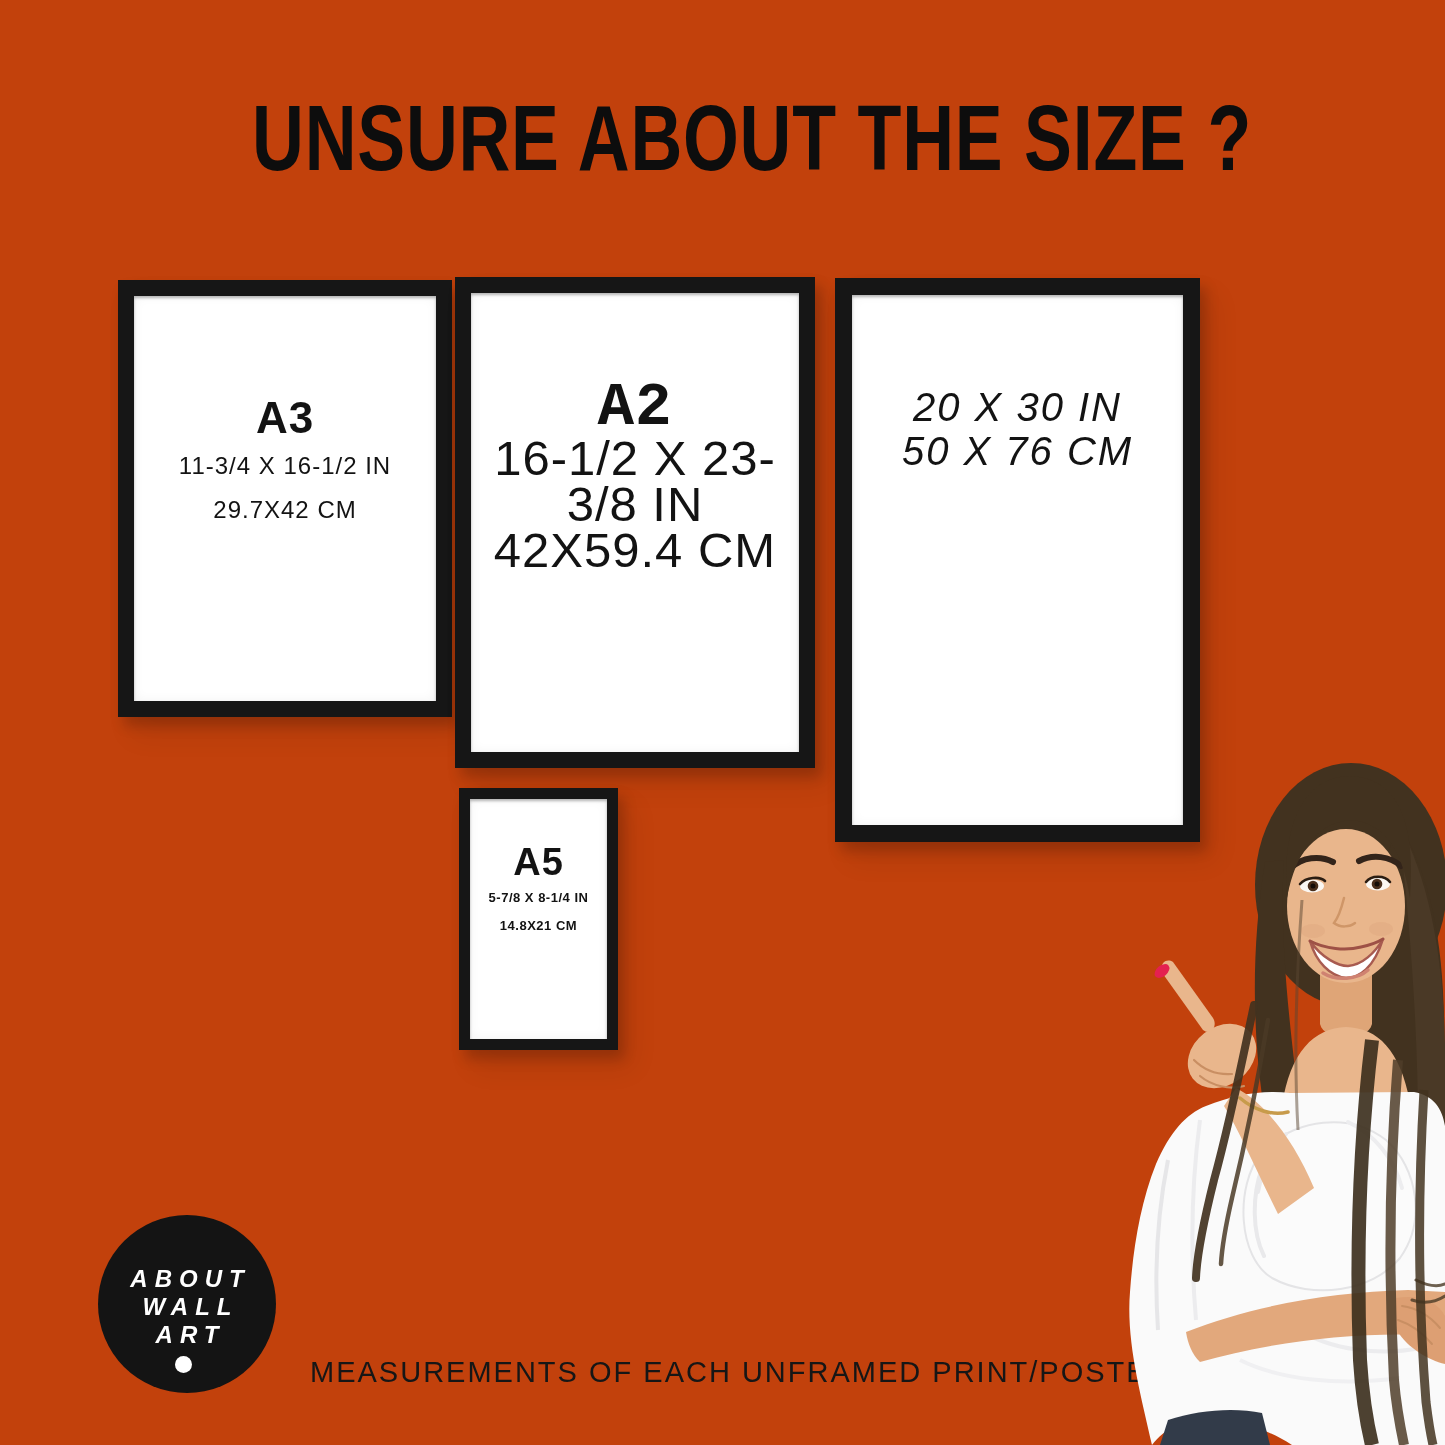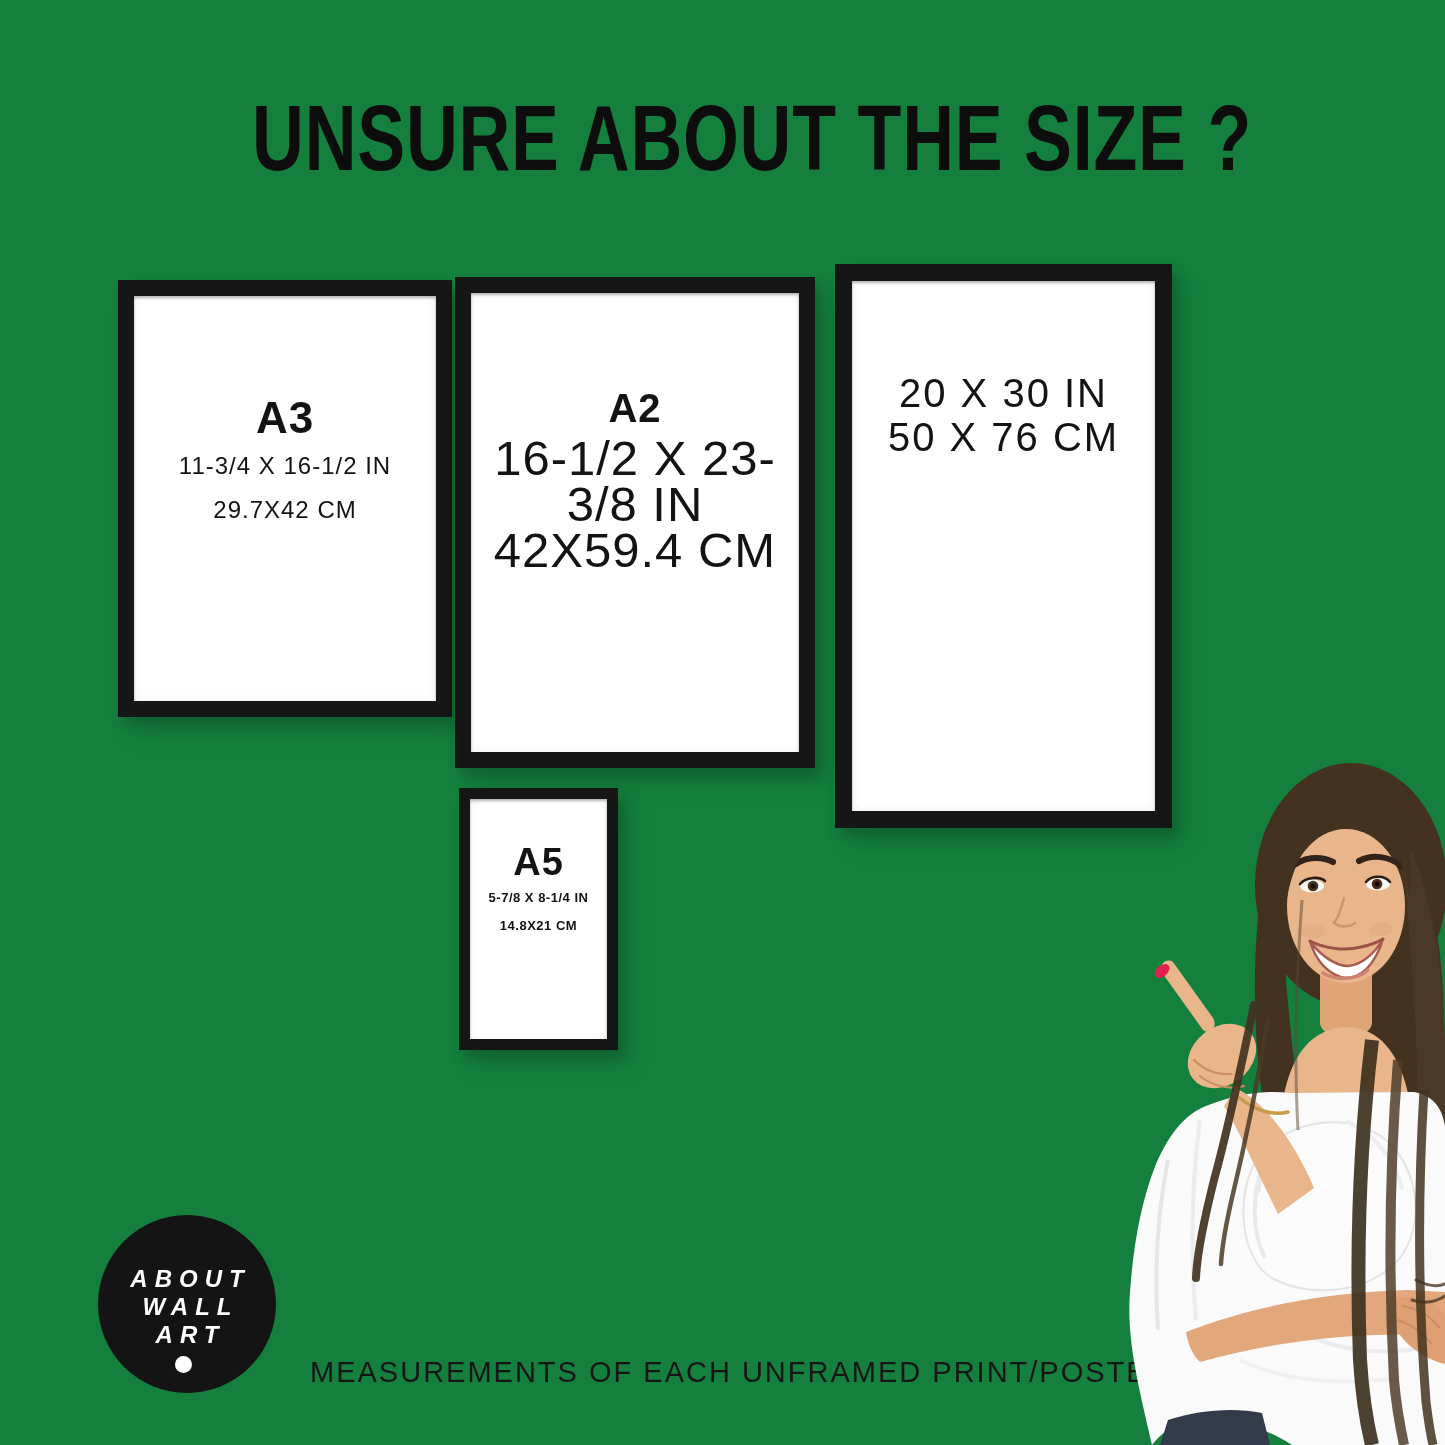--- a/index.html
+++ b/index.html
@@ -4,7 +4,7 @@
 <style>
   html,body{margin:0;padding:0;background:#ffffff;}
   .canvas{
-    position:relative;width:1445px;height:1445px;background:#15803d;
+    position:relative;width:1445px;height:1445px;background:#c2410c;
     font-family:"Liberation Sans",sans-serif;overflow:hidden;color:#121212;
   }
   

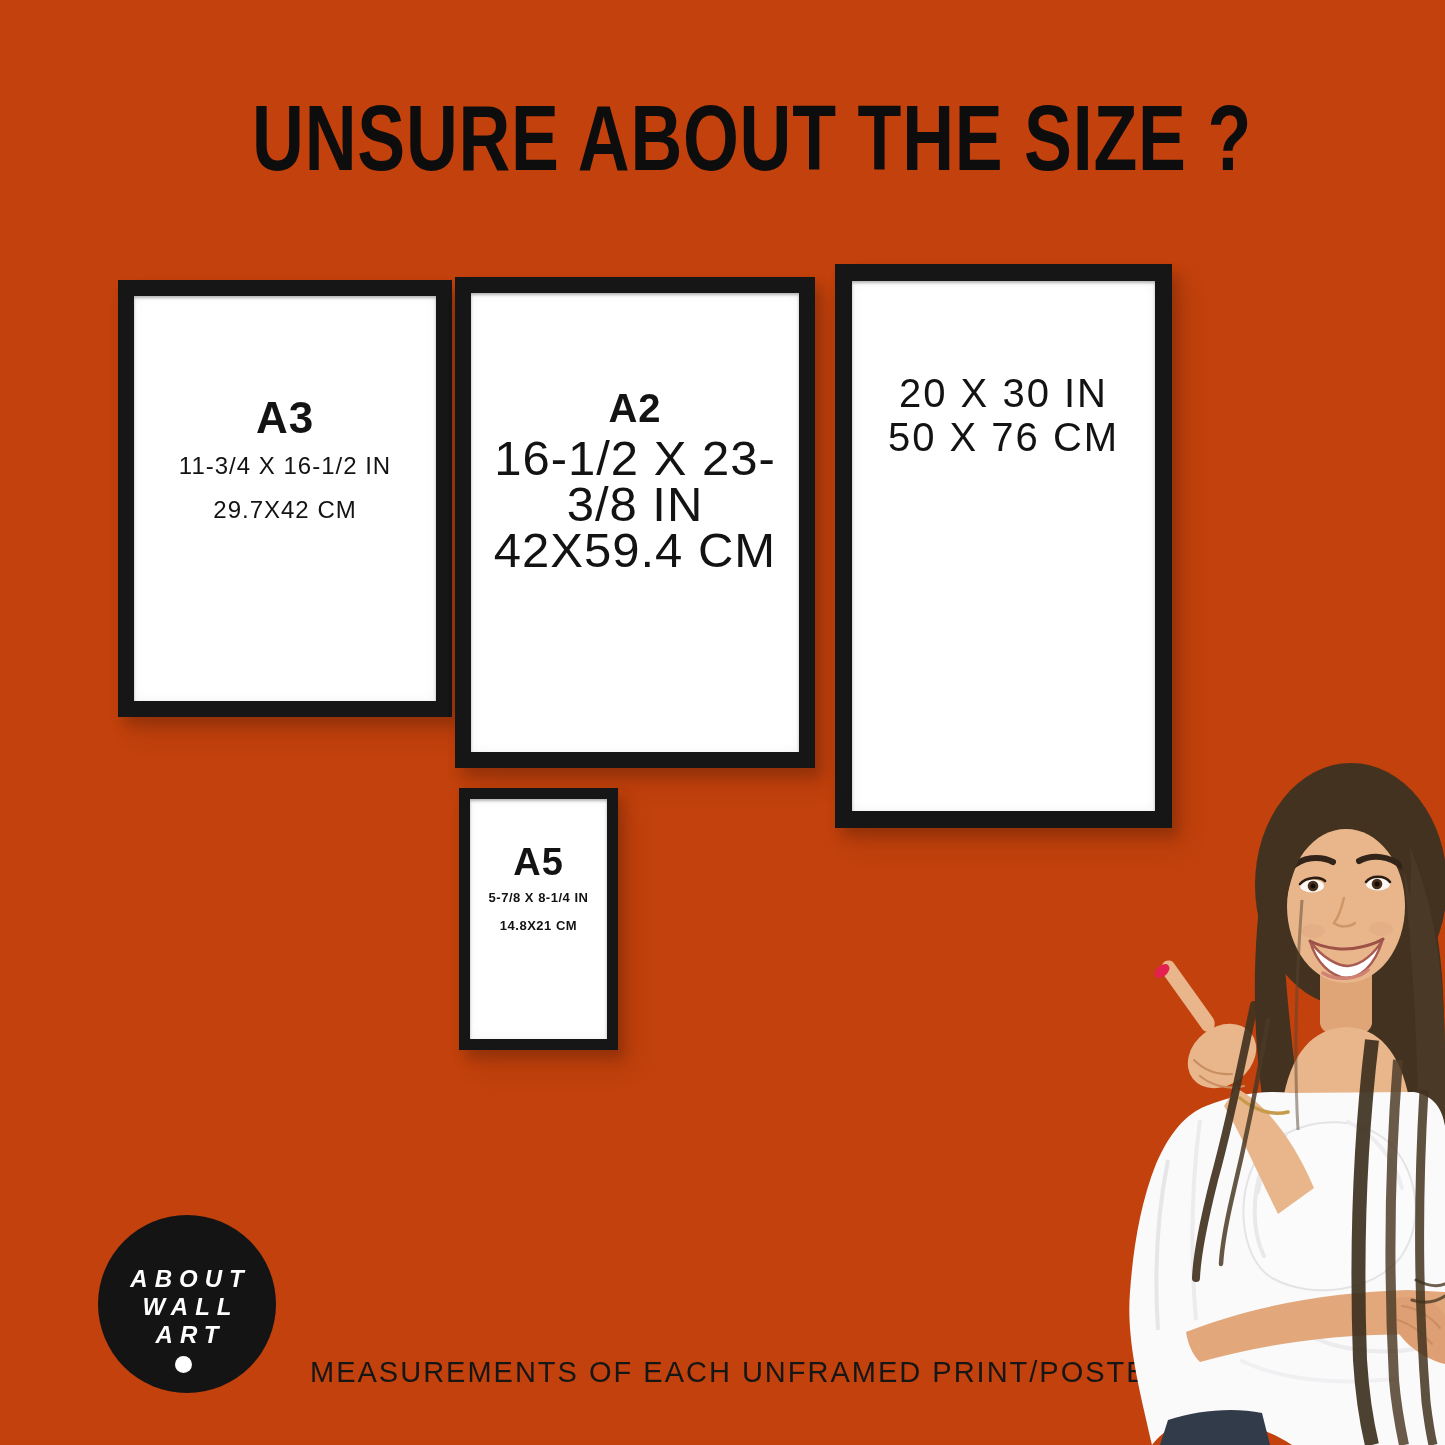--- a/index.html
+++ b/index.html
@@ -36,7 +36,7 @@
   .f-a3 .frame-label{font-size:44px;line-height:52px;}
   .f-a3 .frame-line{font-size:24px;line-height:44px;}
   .f-a2 .frame-text{top:88px;}
-  .f-a2 .frame-label{font-size:40px;line-height:54px;}
+  .f-a2 .frame-label{font-size:61px;line-height:54px;font-family:Liberation Mono, monospace;}
   .f-a2 .frame-line{font-size:49px;line-height:46px;}
   .f-p20 .frame-text{top:90px;}
   .f-p20 .frame-line{font-size:40px;line-height:44px;letter-spacing:2px;}

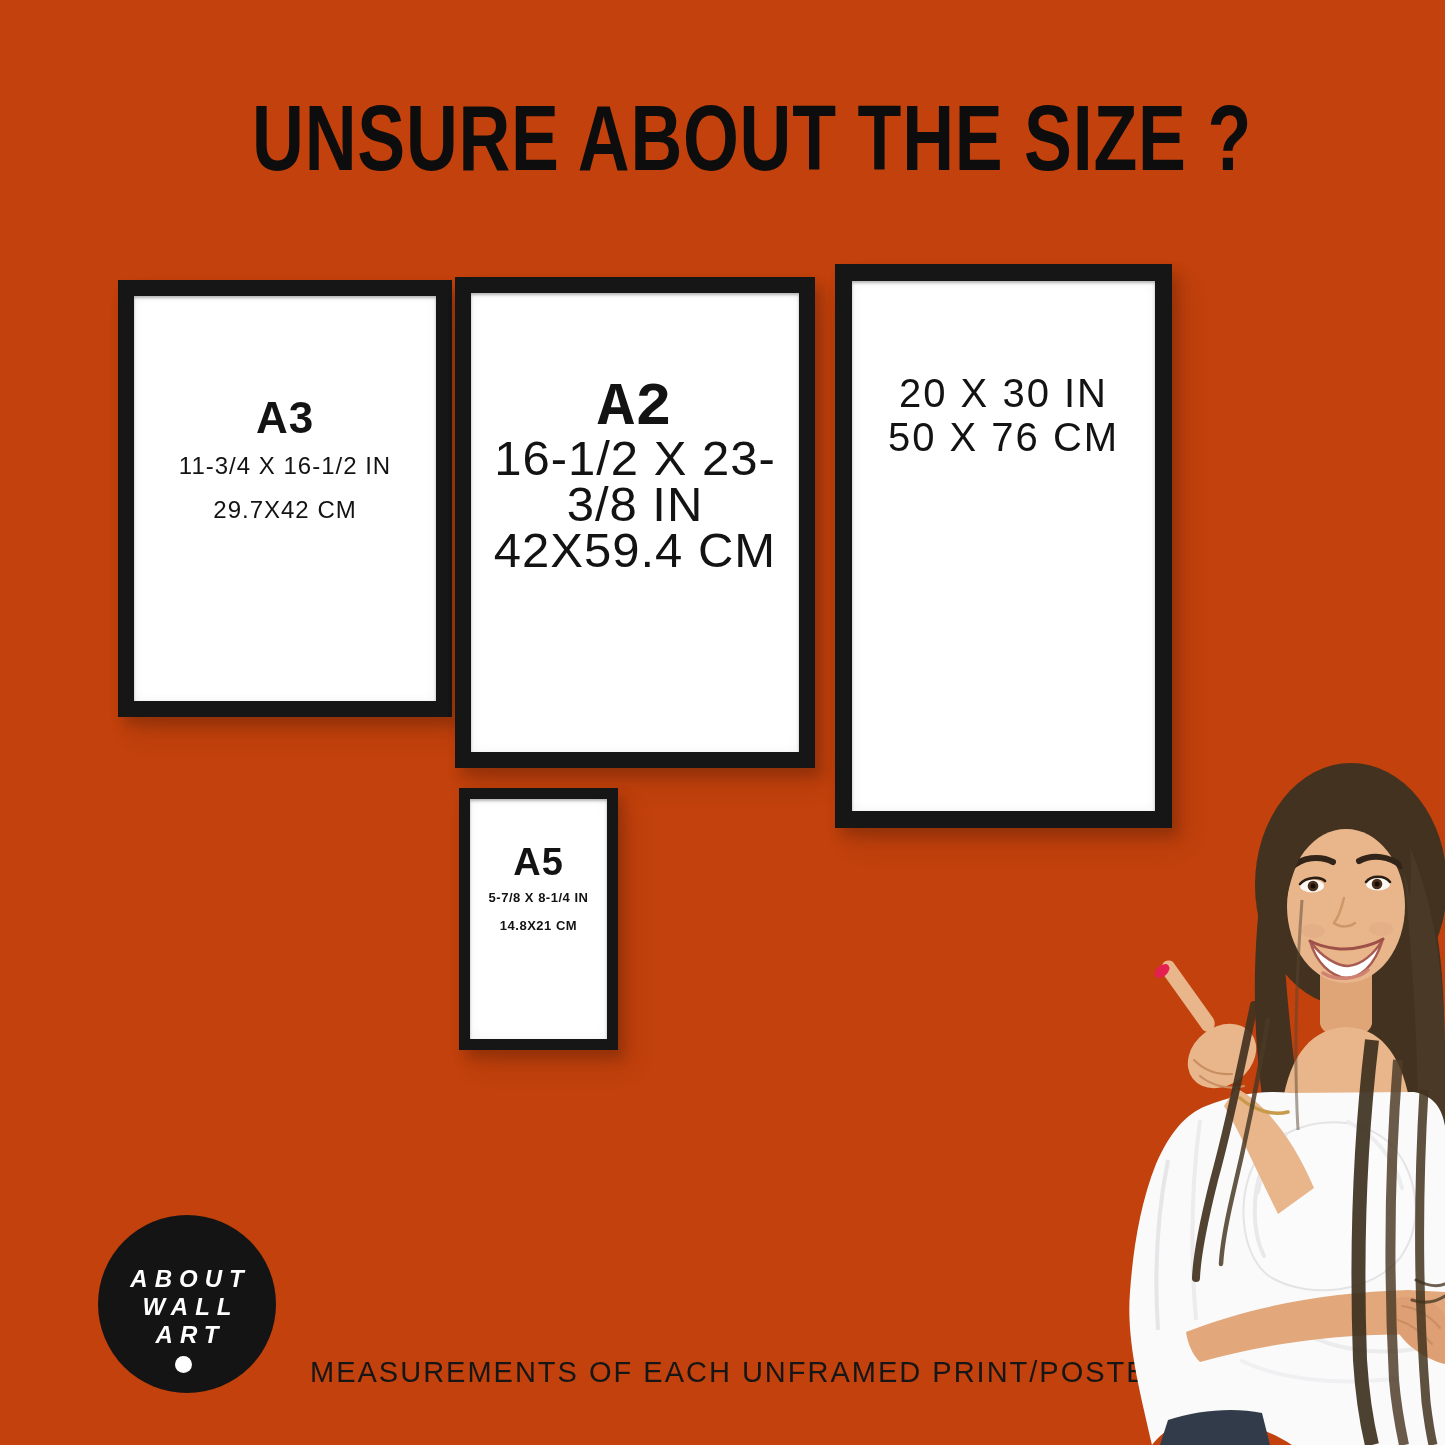--- a/index.html
+++ b/index.html
@@ -22,7 +22,7 @@
   .f-a3 .mat{inset:16px;}
   .f-a2{left:455px;top:277px;width:360px;height:491px;}
   .f-a2 .mat{inset:16px;}
-  .f-p20{left:835px;top:264px;width:337px;height:564px;}
+  .f-p20{left:835px;top:278px;width:365px;height:564px;font-style:italic;}
   .f-p20 .mat{inset:17px;}
   .f-a4{left:218px;top:733px;width:222px;height:302px;}
   .f-a4 .mat{inset:13px;}

